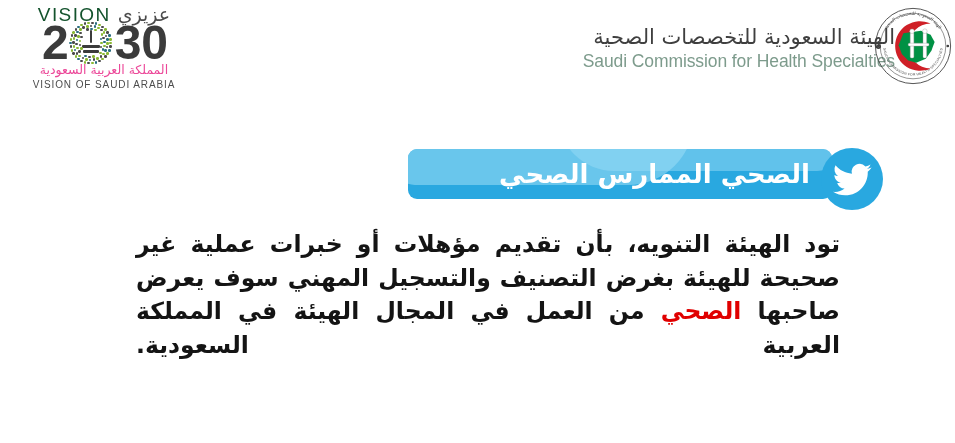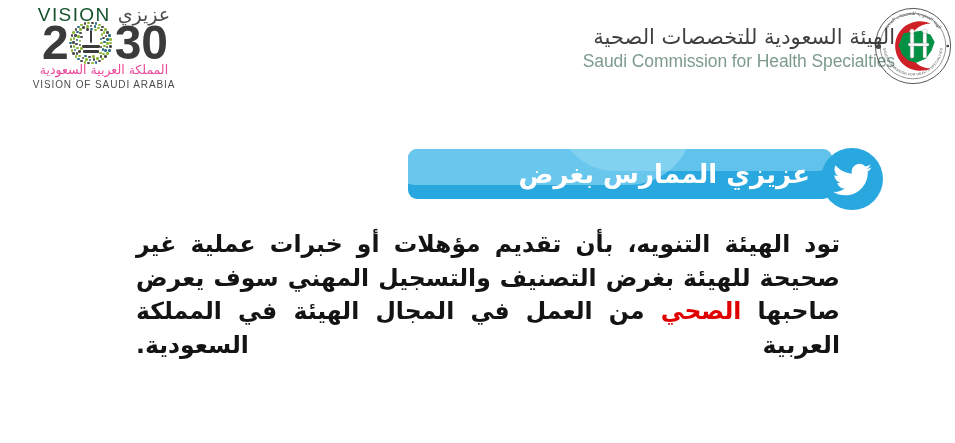--- a/index.html
+++ b/index.html
@@ -421,7 +421,7 @@
   <div id="banner-bar">
     <span id="banner-swoosh"></span>
     <span id="banner-swoosh2"></span>
-    <span id="banner-text">عزيزي الممارس بغرض</span>
+    <span id="banner-text">الصحي الممارس الصحي</span>
   </div>
 
   <svg id="twitter-badge" viewBox="0 0 68 68">

